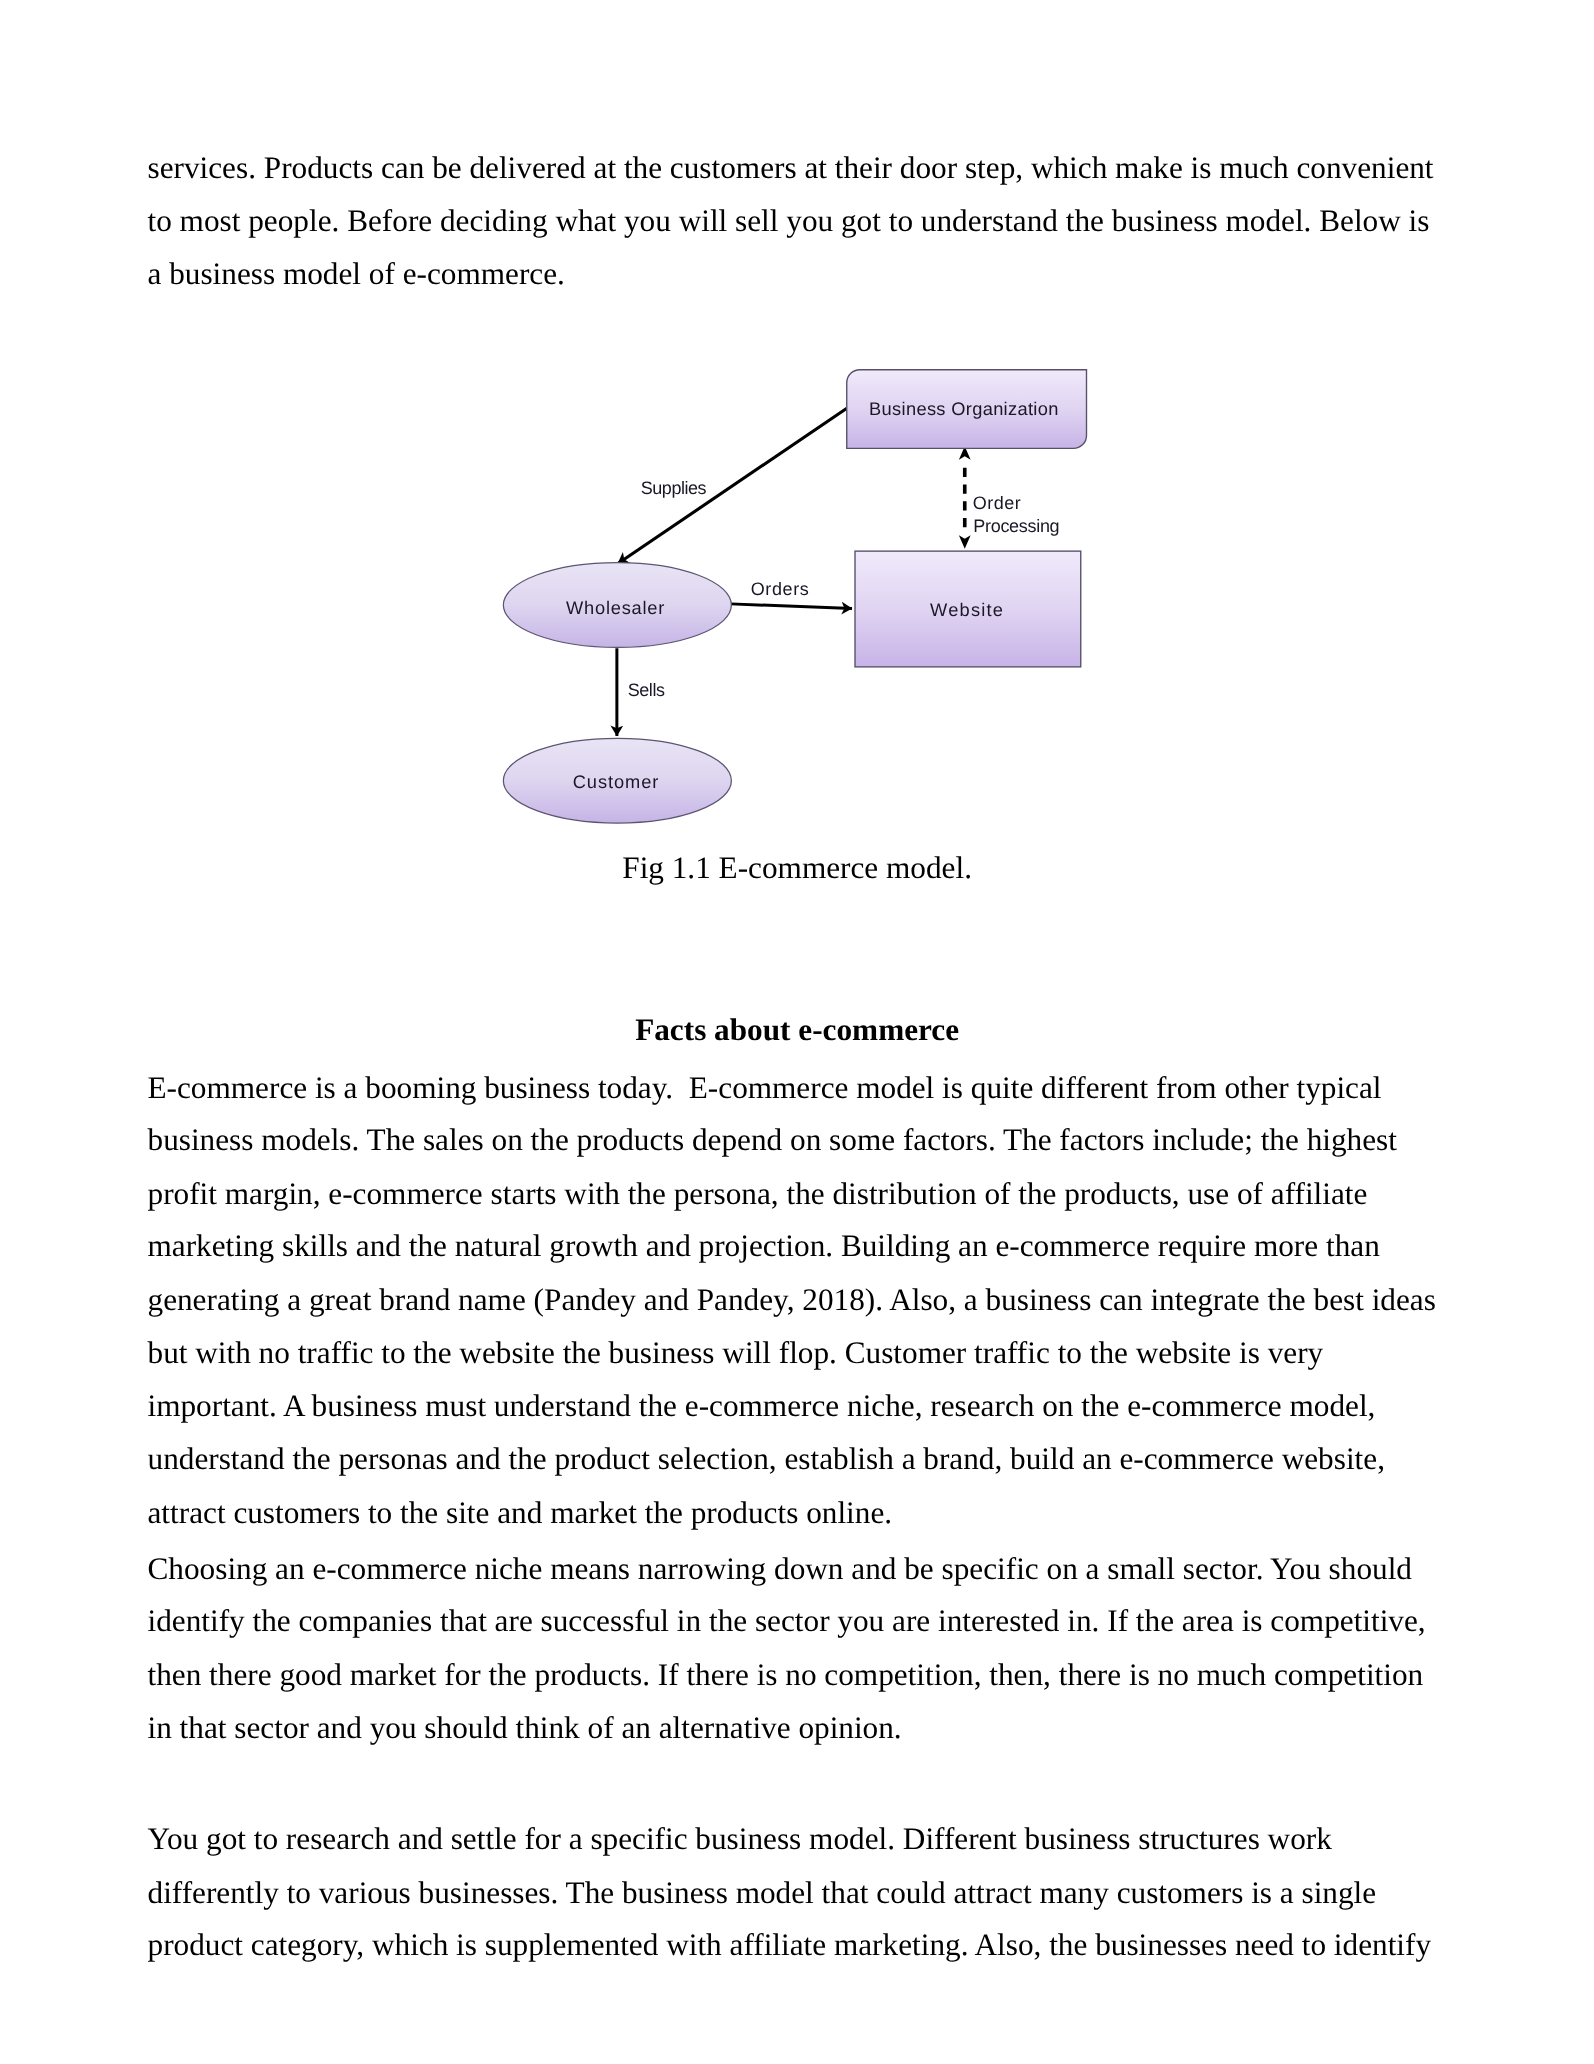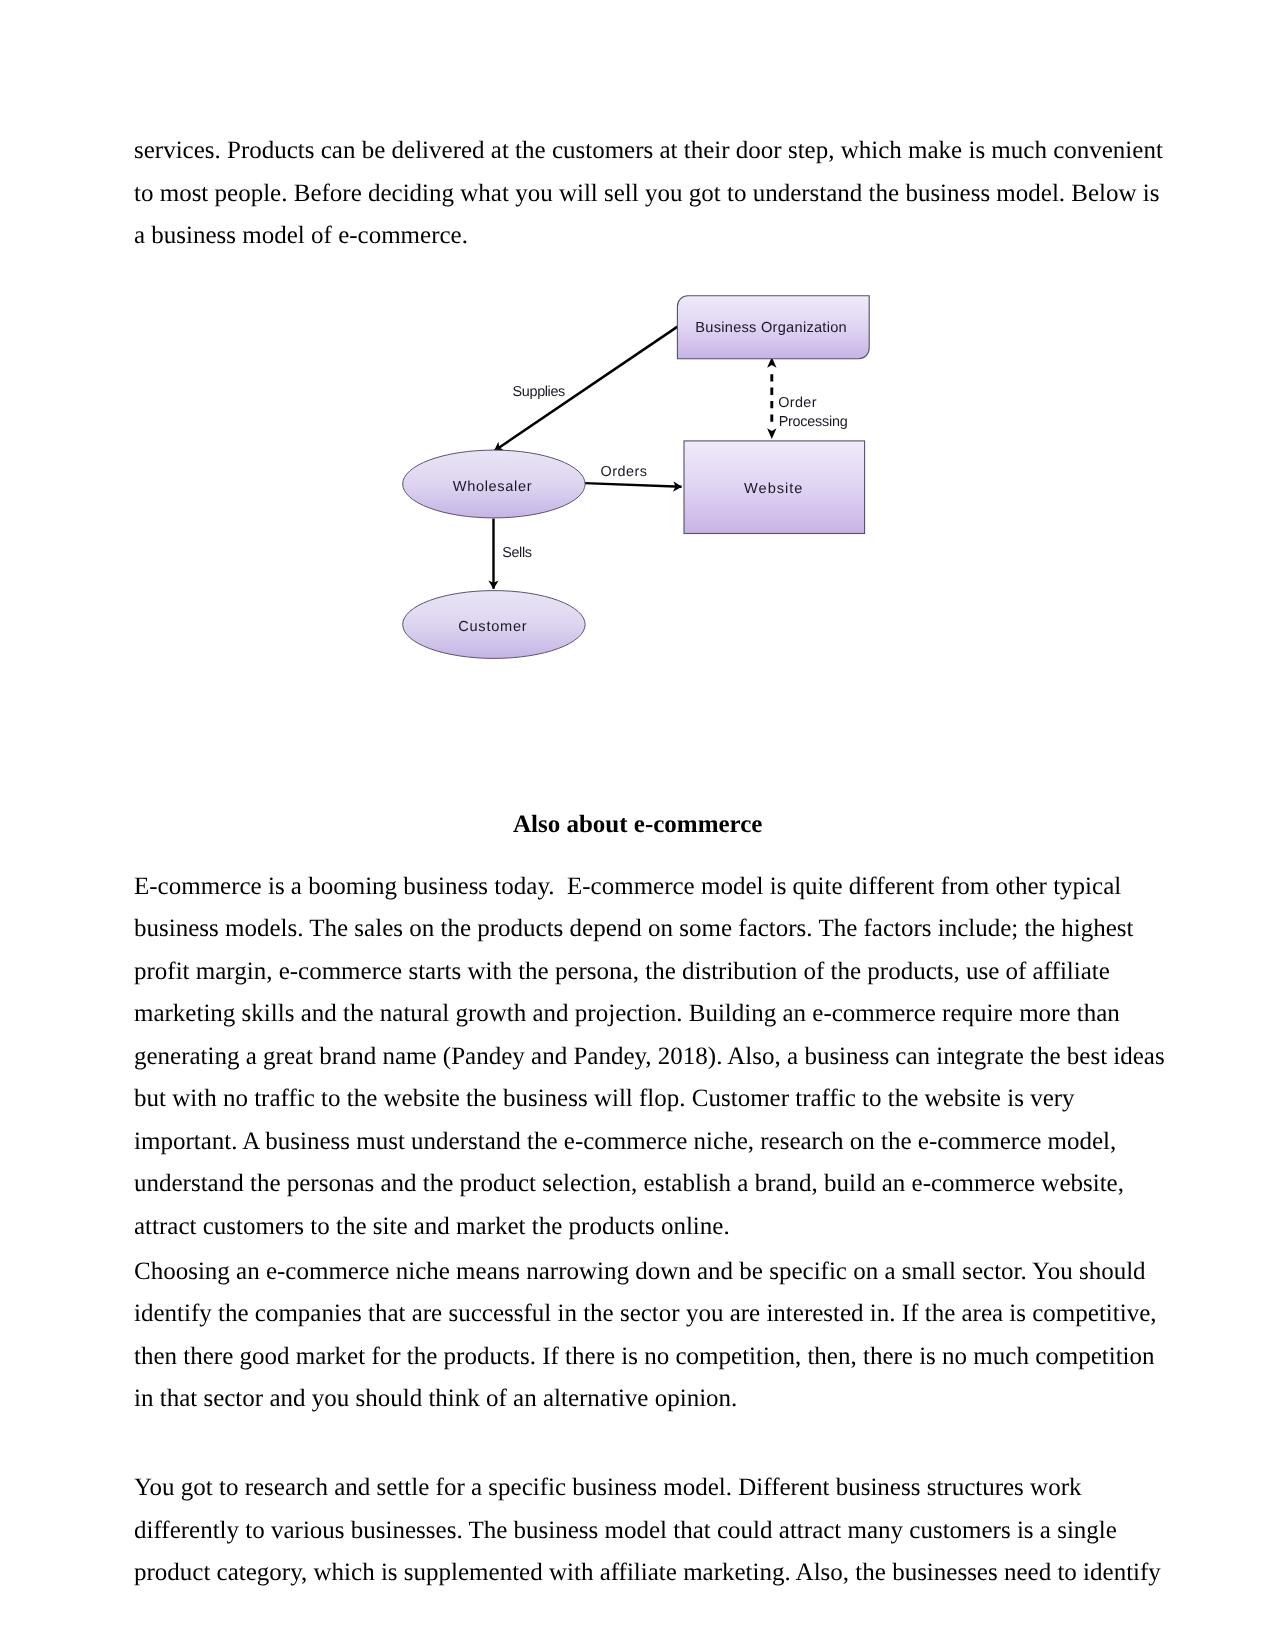--- a/index.html
+++ b/index.html
@@ -5,7 +5,7 @@
   html,body{margin:0;padding:0;background:#fff;}
   body{width:1275px;height:1651px;font-family:"Liberation Serif",serif;-webkit-font-smoothing:antialiased;text-rendering:geometricPrecision;}
   .page{position:relative;width:1275px;height:1651px;overflow:hidden;background:#ffffff;}
-  .para{position:absolute;left:118px;width:1033px;font-size:25px;line-height:42.5px;color:#000;text-align:left;margin:16px;white-space:pre-wrap;
+  .para{position:absolute;left:118px;width:1033px;font-size:25px;line-height:42.5px;color:#000;text-align:left;margin:0;white-space:pre-wrap;
         -webkit-hyphens:none;hyphens:none;}
   .centered{position:absolute;left:118px;width:1039.4px;font-size:25px;line-height:42.5px;color:#000;text-align:center;margin:0;}
   .centered.bold{font-weight:bold;}

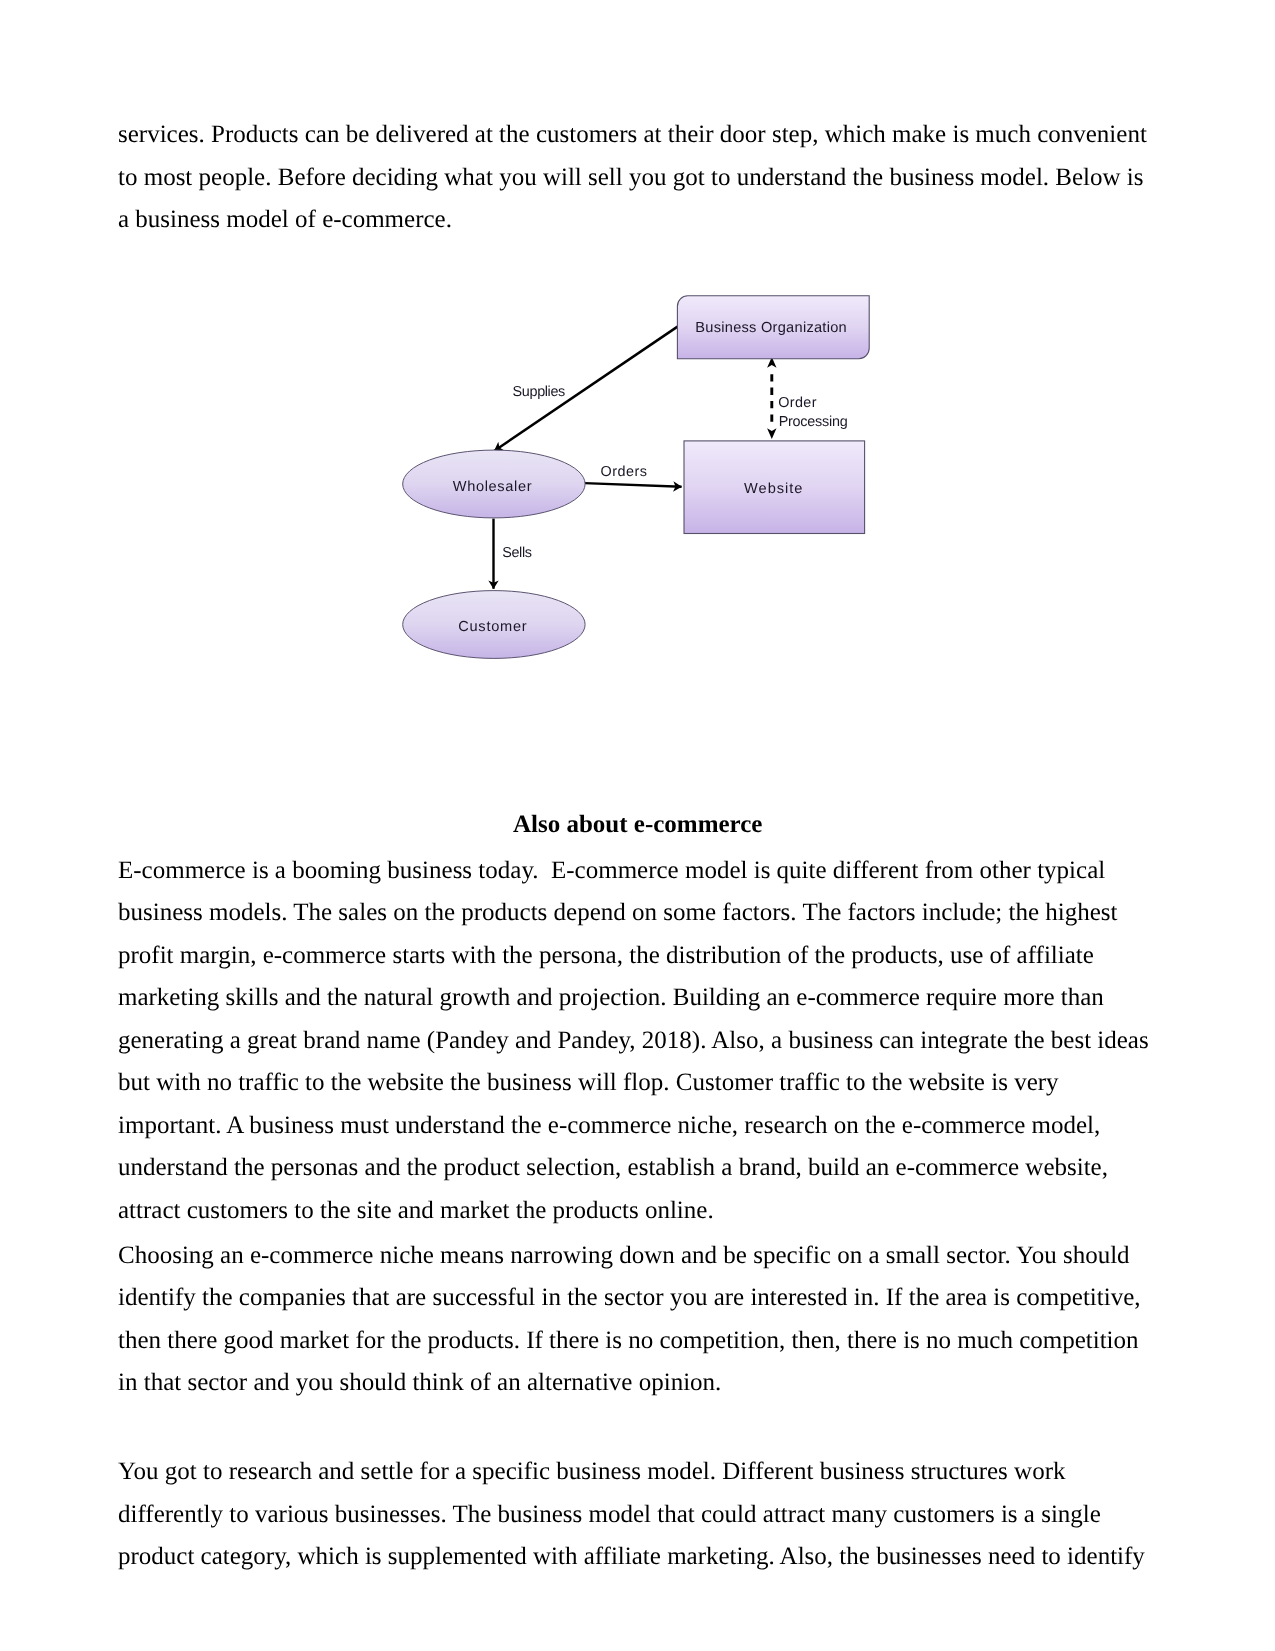--- a/index.html
+++ b/index.html
@@ -74,6 +74,7 @@
     </g>
   </svg>
 
+  <p class="centered" id="figcaption" style="top:674.4px;">Fig 1.1 E-commerce model.</p>
 
   <p class="centered bold" id="heading1" style="top:803.5px;">Also about e-commerce</p>
 

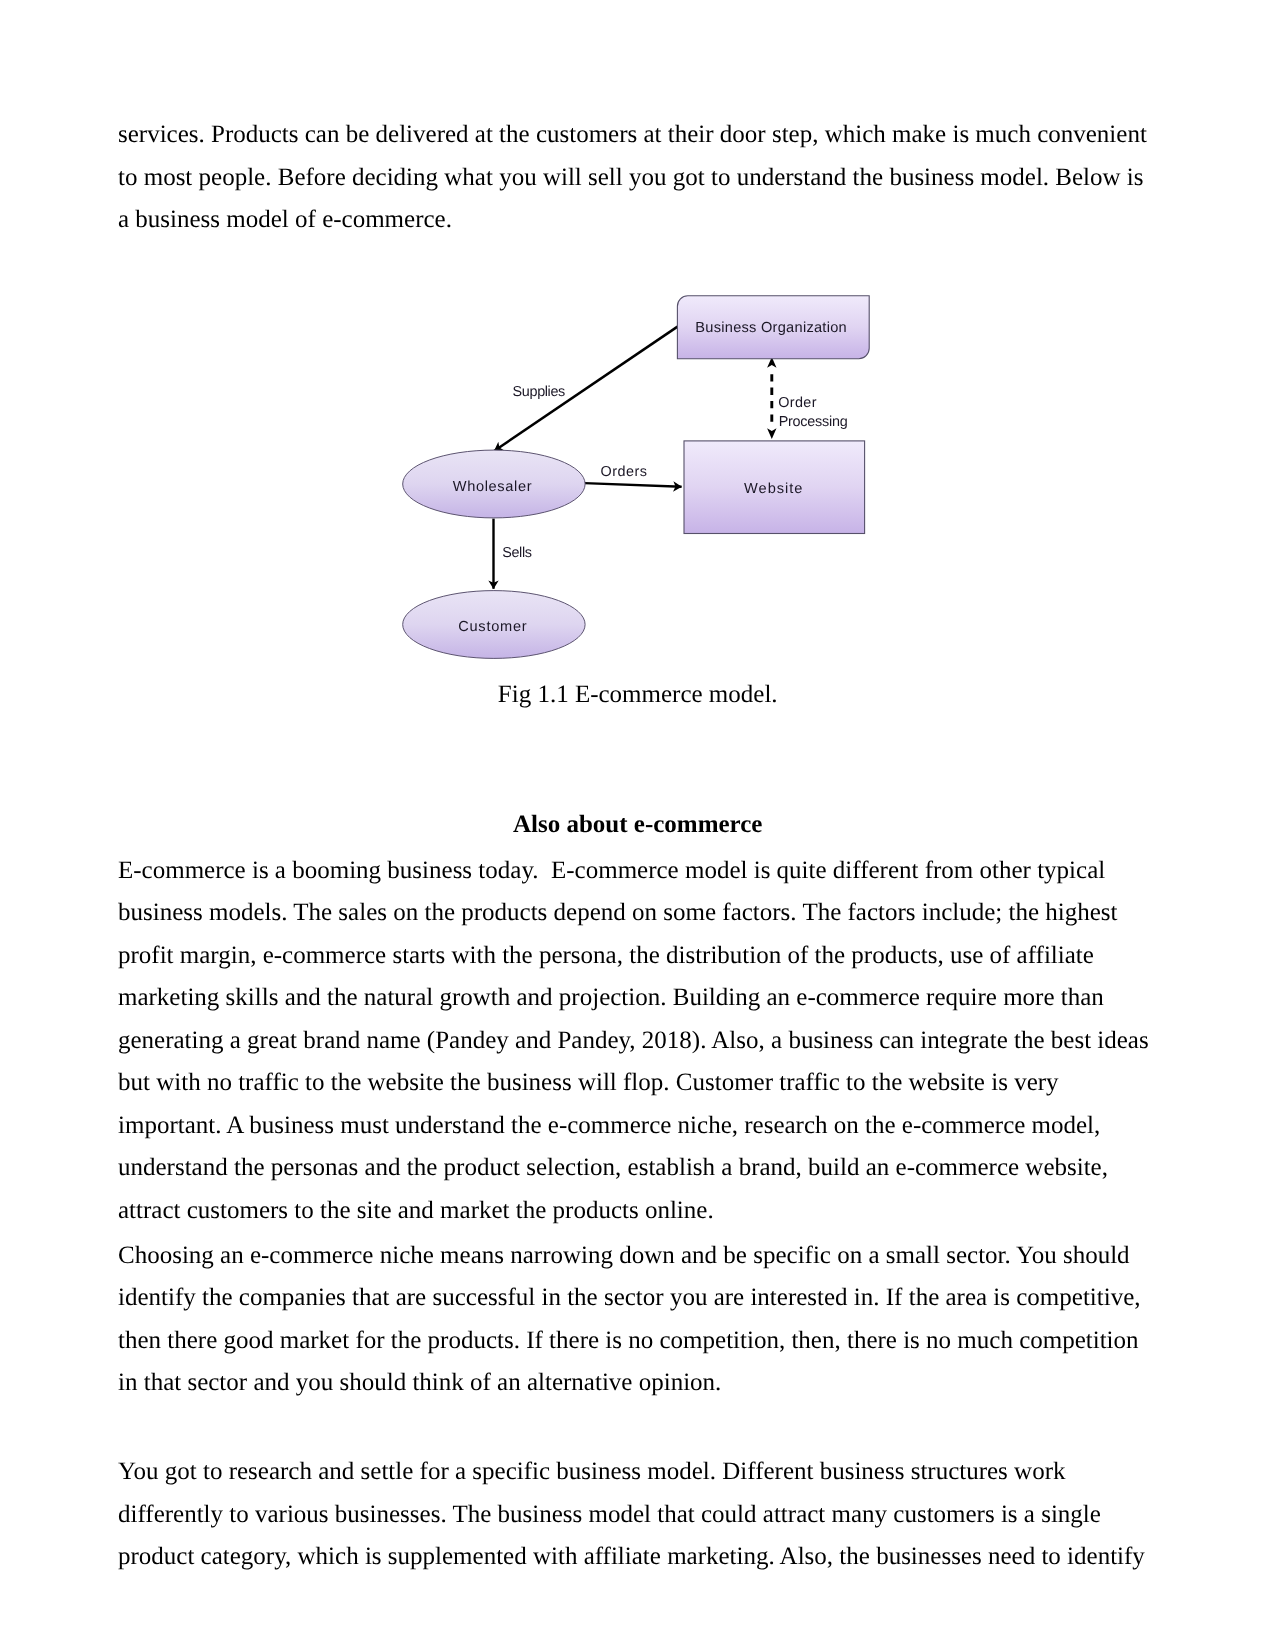--- a/index.html
+++ b/index.html
@@ -76,7 +76,7 @@
 
   <p class="centered" id="figcaption" style="top:674.4px;">Fig 1.1 E-commerce model.</p>
 
-  <p class="centered bold" id="heading1" style="top:803.5px;">Also about e-commerce</p>
+  <p class="centered bold" id="heading1" style="top:803.5px;">Facts about e-commerce</p>
 
   <p class="para" id="para2" style="top:849.6px;">E-commerce is a booming business today.  E-commerce model is quite different from other typical business models. The sales on the products depend on some factors. The factors include; the highest profit margin, e-commerce starts with the persona, the distribution of the products, use of affiliate marketing skills and the natural growth and projection. Building an e-commerce require more than generating a great brand name (Pandey and Pandey, 2018). Also, a business can integrate the best ideas but with no traffic to the website the business will flop. Customer traffic to the website is very important. A business must understand the e-commerce niche, research on the e-commerce model, understand the personas and the product selection, establish a brand, build an e-commerce website, attract customers to the site and market the products online.</p>
 

